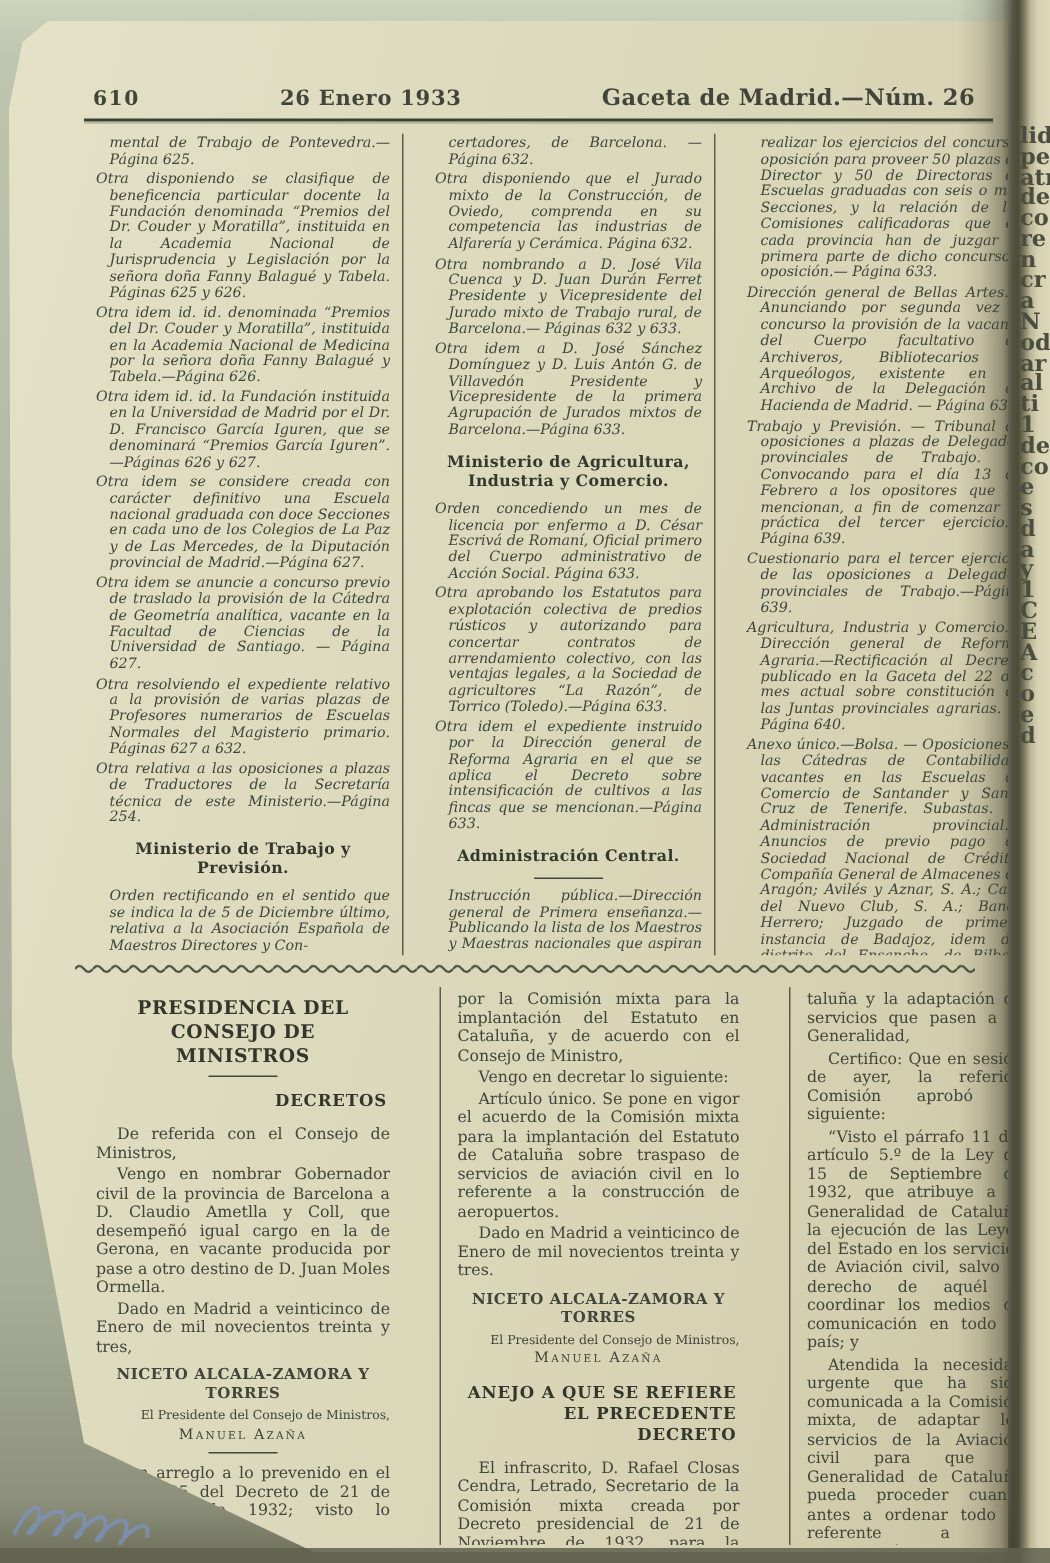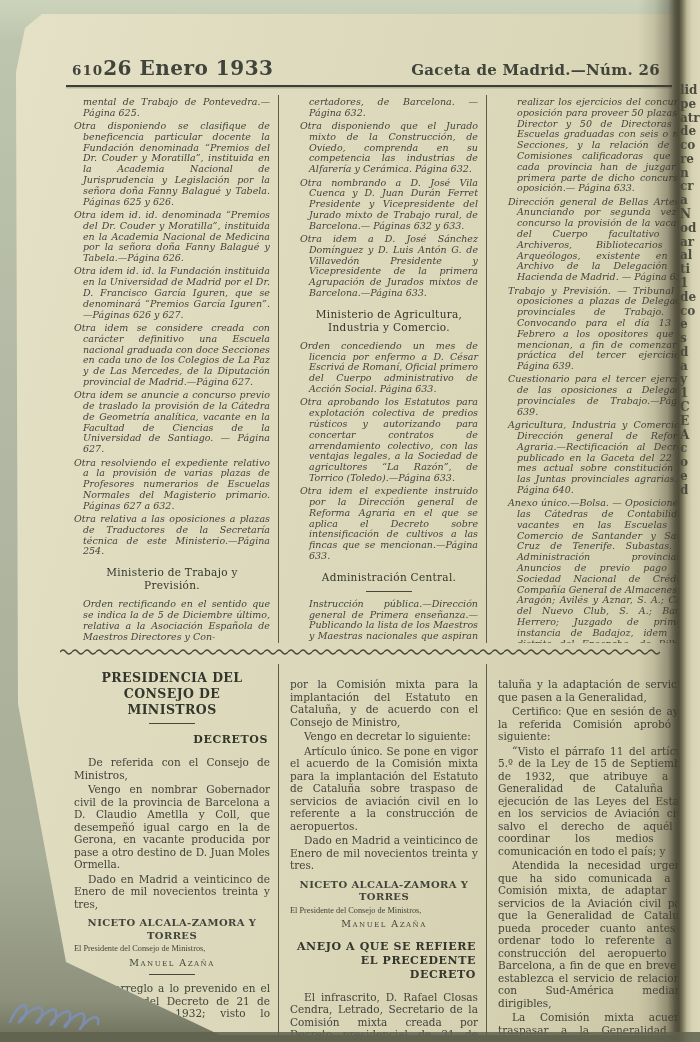--- a/index.html
+++ b/index.html
@@ -10,7 +10,7 @@
     -webkit-font-smoothing:antialiased;
   }
   .page{
-    position:absolute;left:16px;top:14px;width:666px;height:1021px;
+    position:absolute;left:6px;top:14px;width:666px;height:1021px;
     background:linear-gradient(105deg,#e5e1c6 0%,#dfdbbf 30%,#dad6b8 60%,#d3ceae 85%,#c8c2a2 100%);
     clip-path:polygon(26px 0,100% 0,100% 100%,204px 100%,50px 948px,2px 690px,0 58px,9px 14px);
     color:#41443a;

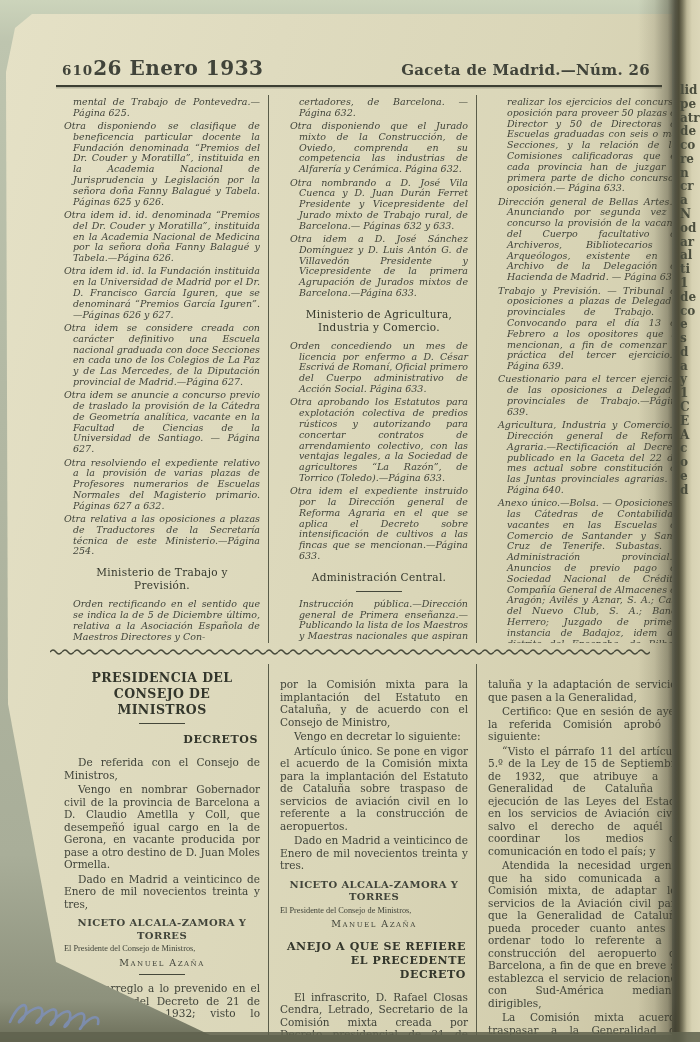--- a/index.html
+++ b/index.html
@@ -19,7 +19,7 @@
   
   .hdr{display:flex;align-items:baseline;padding:42px 22px 0 56px;}
   .hdr .pgnum{font-size:13.5px;font-weight:bold;letter-spacing:1px;}
-  .hdr .date{flex:1;font-size:20px;font-weight:bold;letter-spacing:.5px;}
+  .hdr .date{flex:1;text-align:center;font-size:14px;font-weight:bold;letter-spacing:.5px;}
   .hdr .masthead{font-size:15px;font-weight:bold;letter-spacing:.3px;white-space:nowrap;}
   .hdr-rule{margin:5px 10px 0 50px;border-top:2.5px solid #3c3f33;box-shadow:0 1.5px 0 rgba(60,63,51,.25);}
   

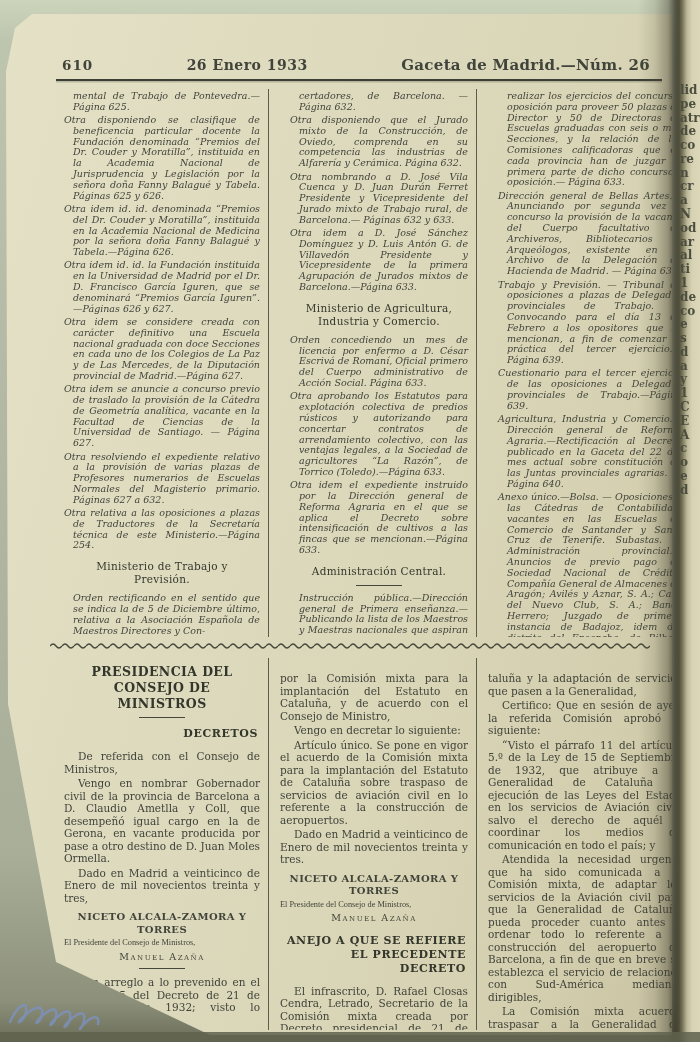--- a/index.html
+++ b/index.html
@@ -66,7 +66,7 @@
   }
   .next-page{
     position:absolute;top:26px;right:0;width:24px;height:1016px;overflow:hidden;
-    font-size:12px;line-height:12.6px;color:#4b4e3e;font-weight:bold;
+    font-size:15px;line-height:12.6px;color:#4b4e3e;font-weight:bold;
     padding-top:58px;box-sizing:border-box;text-align:left;padding-left:4px;
   }
   .next-page .frag{margin:0 0 1.2px;white-space:nowrap;}

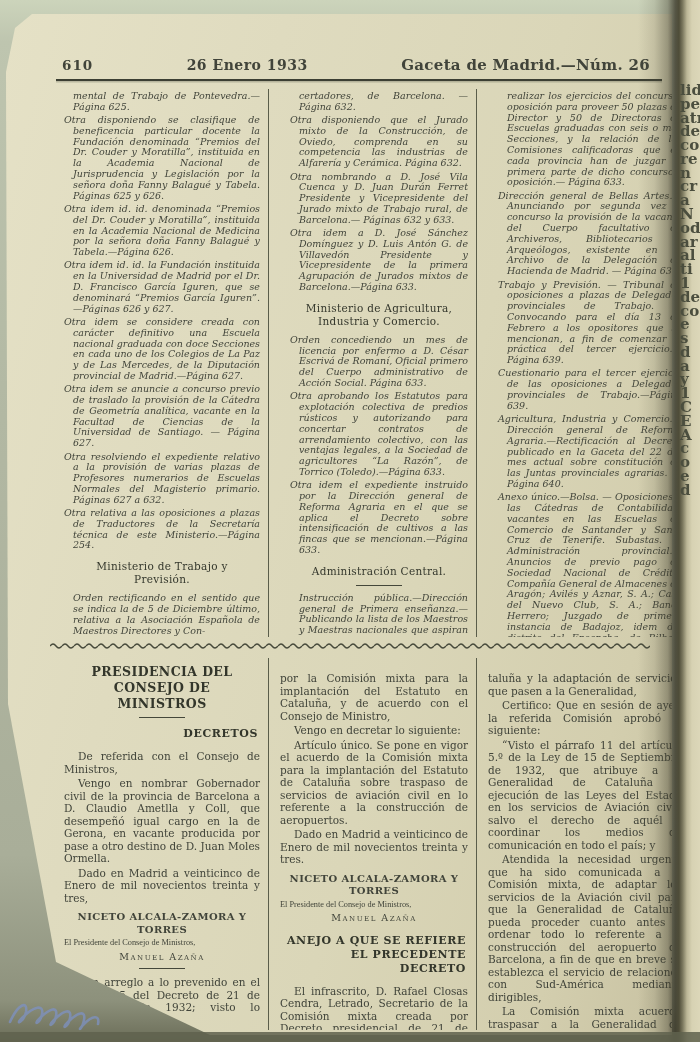--- a/index.html
+++ b/index.html
@@ -35,7 +35,7 @@
   .entry,.entry-cont{text-indent:-9px;padding-left:9px;}
   .entry-cont{text-indent:0;}
   .heading{
-    font-style:normal;font-weight:normal;text-align:center;
+    font-style:normal;font-weight:bold;text-align:center;
     font-size:10.5px;line-height:13px;letter-spacing:.3px;margin:9px 4px 7px;color:#34372c;
   }
   .short-rule{width:46px;border-top:1.5px solid #44473a;margin:5px auto 7px;}

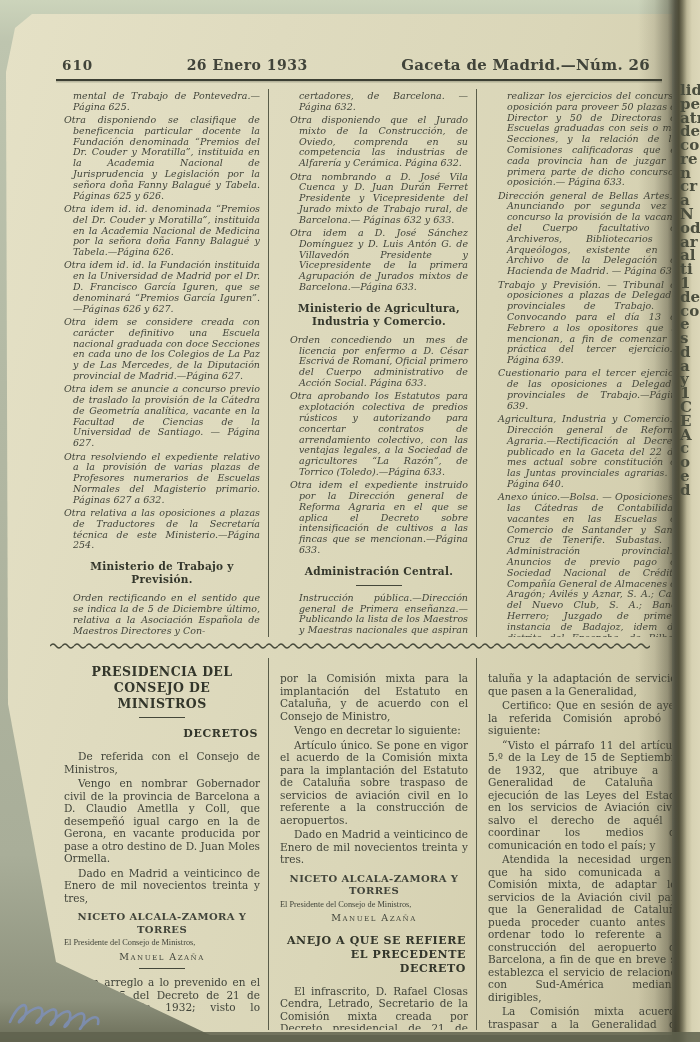--- a/index.html
+++ b/index.html
@@ -45,7 +45,7 @@
   .bodysec{
     display:grid;grid-template-columns:206px 208px 1fr;
     margin:8px 0 0 56px;height:372px;overflow:hidden;
-    font-size:10.5px;line-height:12.5px;text-align:justify;
+    font-size:10.5px;line-height:12.5px;text-align:justify;gap:25px;
   }
   .bodysec .col{padding:2px 8px 0 2px;overflow:hidden;}
   .bodysec .col + .col{border-left:1px solid #5a5d4a;padding-left:11px;}

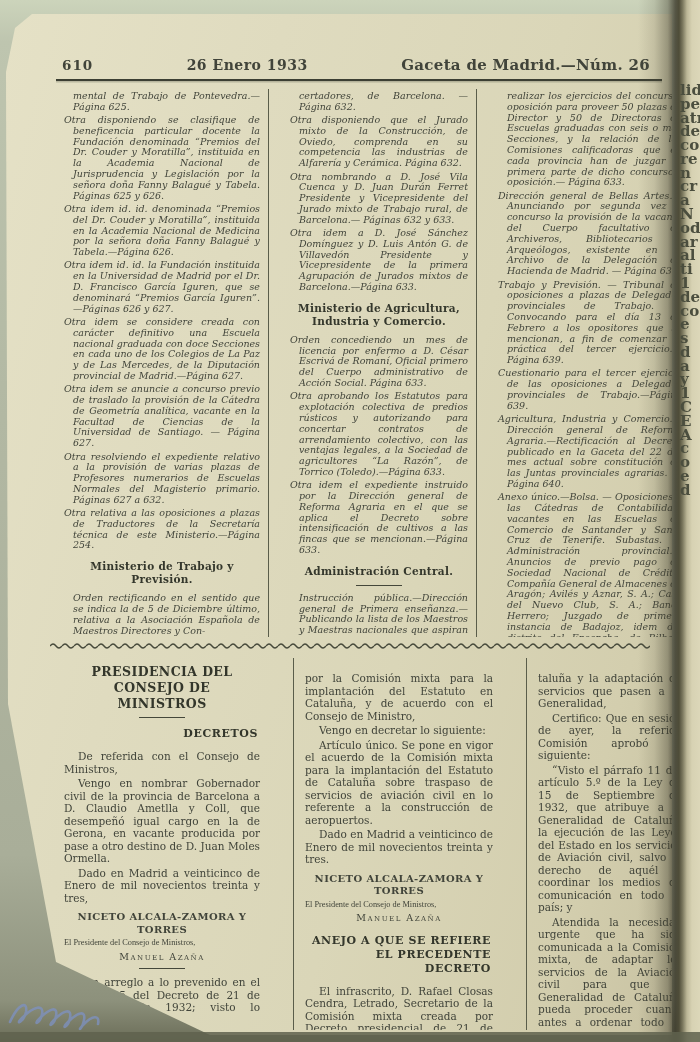--- a/index.html
+++ b/index.html
@@ -51,7 +51,7 @@
   .bodysec .col + .col{border-left:1px solid #5a5d4a;padding-left:11px;}
   .bodysec .col3{margin-right:-10px;padding-right:0;}
   .para{text-indent:14px;margin:0 0 2px;}
-  .para-cont{text-indent:0;margin:12px 0 2px;}
+  .para-cont{text-indent:0;margin:0 0 2px;}
   .main-heading{font-weight:bold;text-align:center;font-size:12.5px;line-height:16px;letter-spacing:.4px;margin:4px 6px 2px;color:#33362b;}
   .sub-heading{font-weight:bold;text-align:right;font-size:11px;line-height:14px;letter-spacing:.6px;margin:9px 2px 9px;color:#33362b;}
   .sig-name{text-align:center;font-weight:bold;font-size:10px;letter-spacing:.4px;margin:7px 0 1px;}

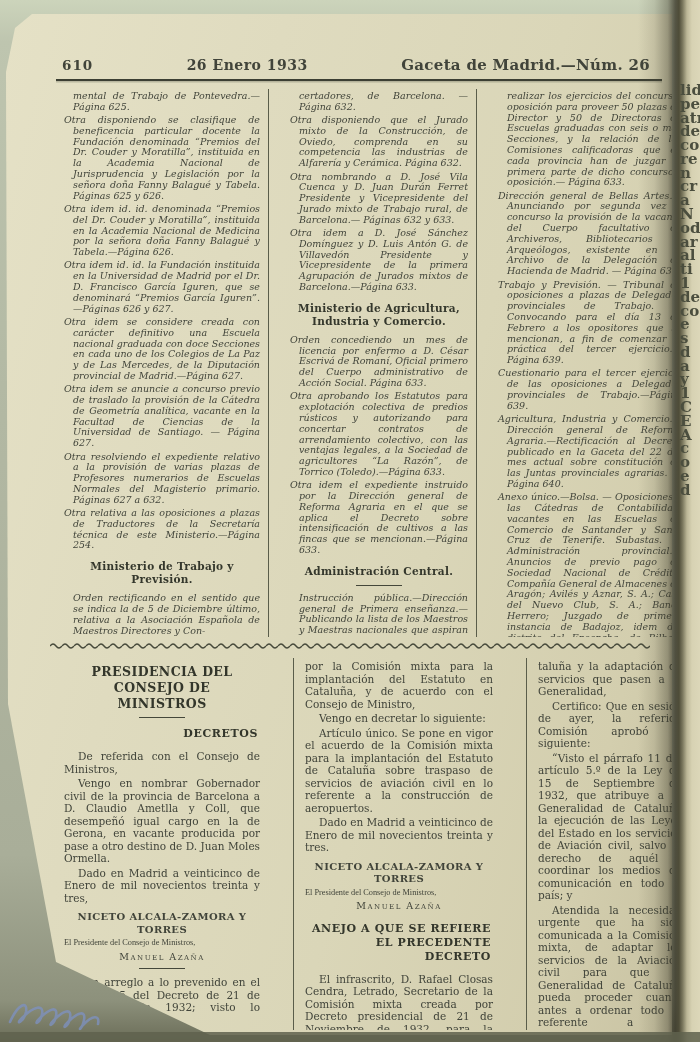--- a/index.html
+++ b/index.html
@@ -55,7 +55,7 @@
   .main-heading{font-weight:bold;text-align:center;font-size:12.5px;line-height:16px;letter-spacing:.4px;margin:4px 6px 2px;color:#33362b;}
   .sub-heading{font-weight:bold;text-align:right;font-size:11px;line-height:14px;letter-spacing:.6px;margin:9px 2px 9px;color:#33362b;}
   .sig-name{text-align:center;font-weight:bold;font-size:10px;letter-spacing:.4px;margin:7px 0 1px;}
-  .sig-role{text-align:left;font-size:8.3px;margin:0 0 1px;font-family:Liberation Serif, serif;}
+  .sig-role{text-align:right;font-size:8.3px;margin:0 0 1px;}
   .sig-name2{text-align:center;font-size:9.5px;letter-spacing:1.5px;font-variant:small-caps;margin:0 0 3px;}
   
   .fold{

